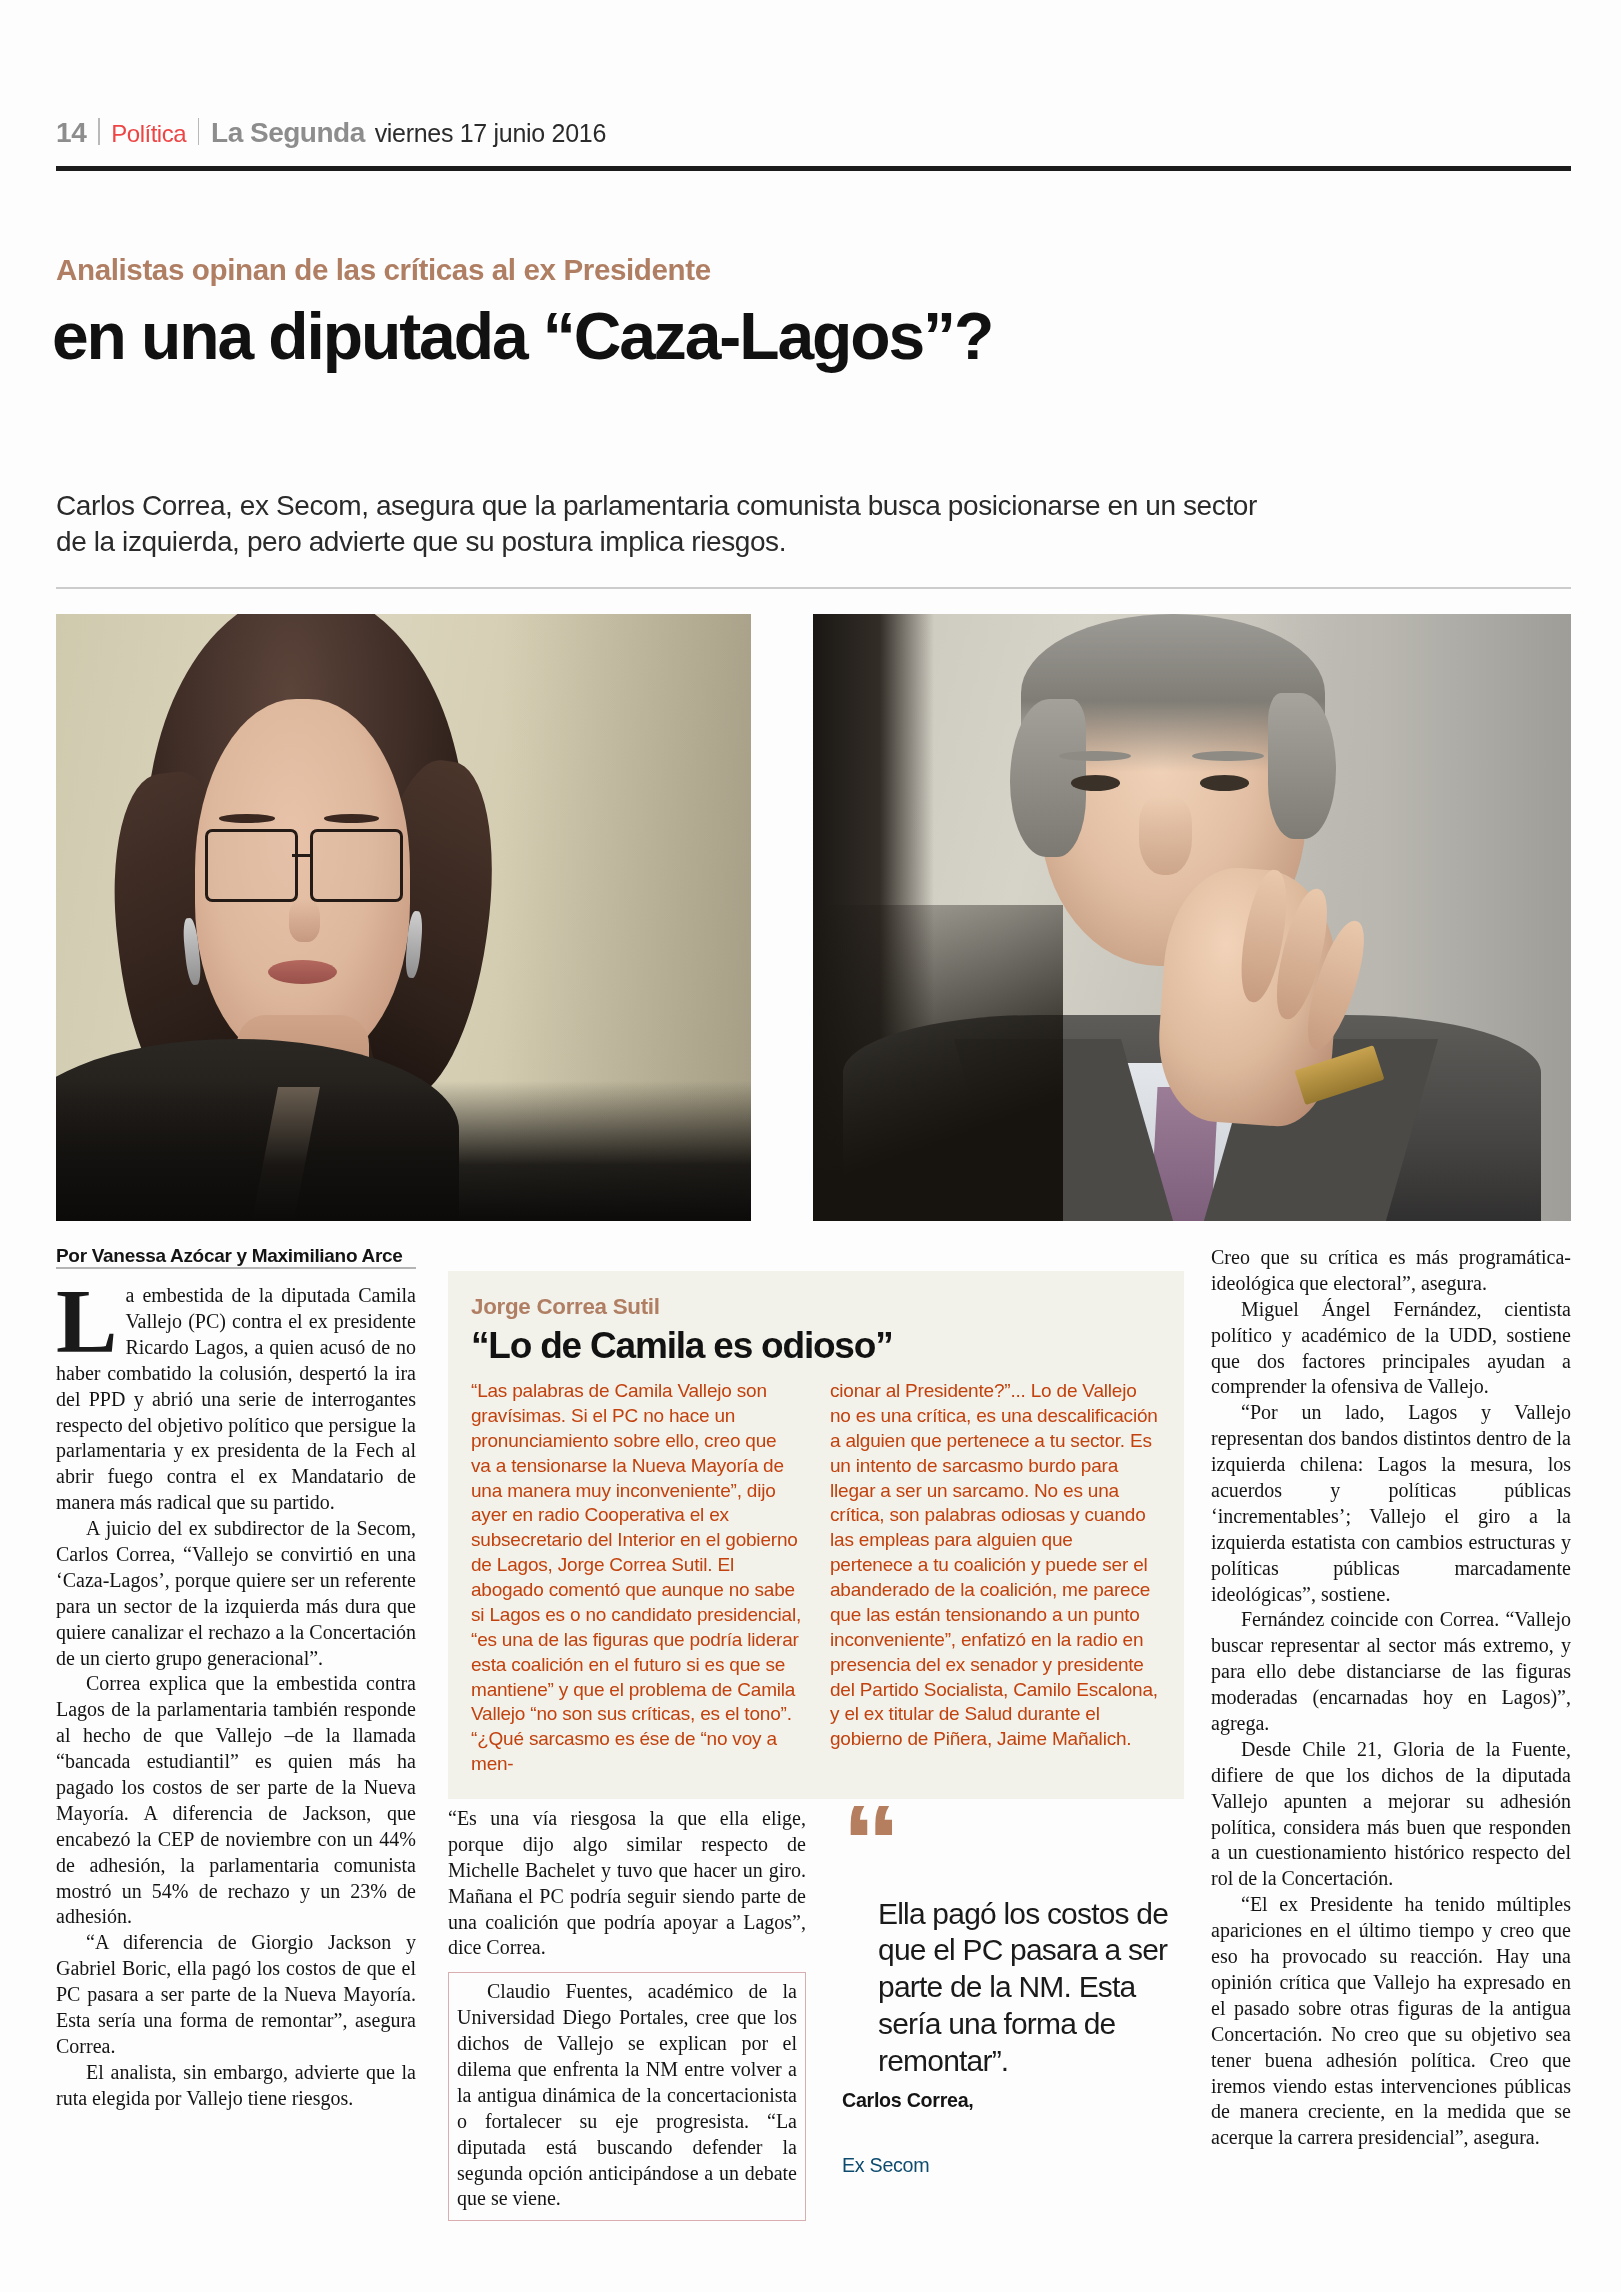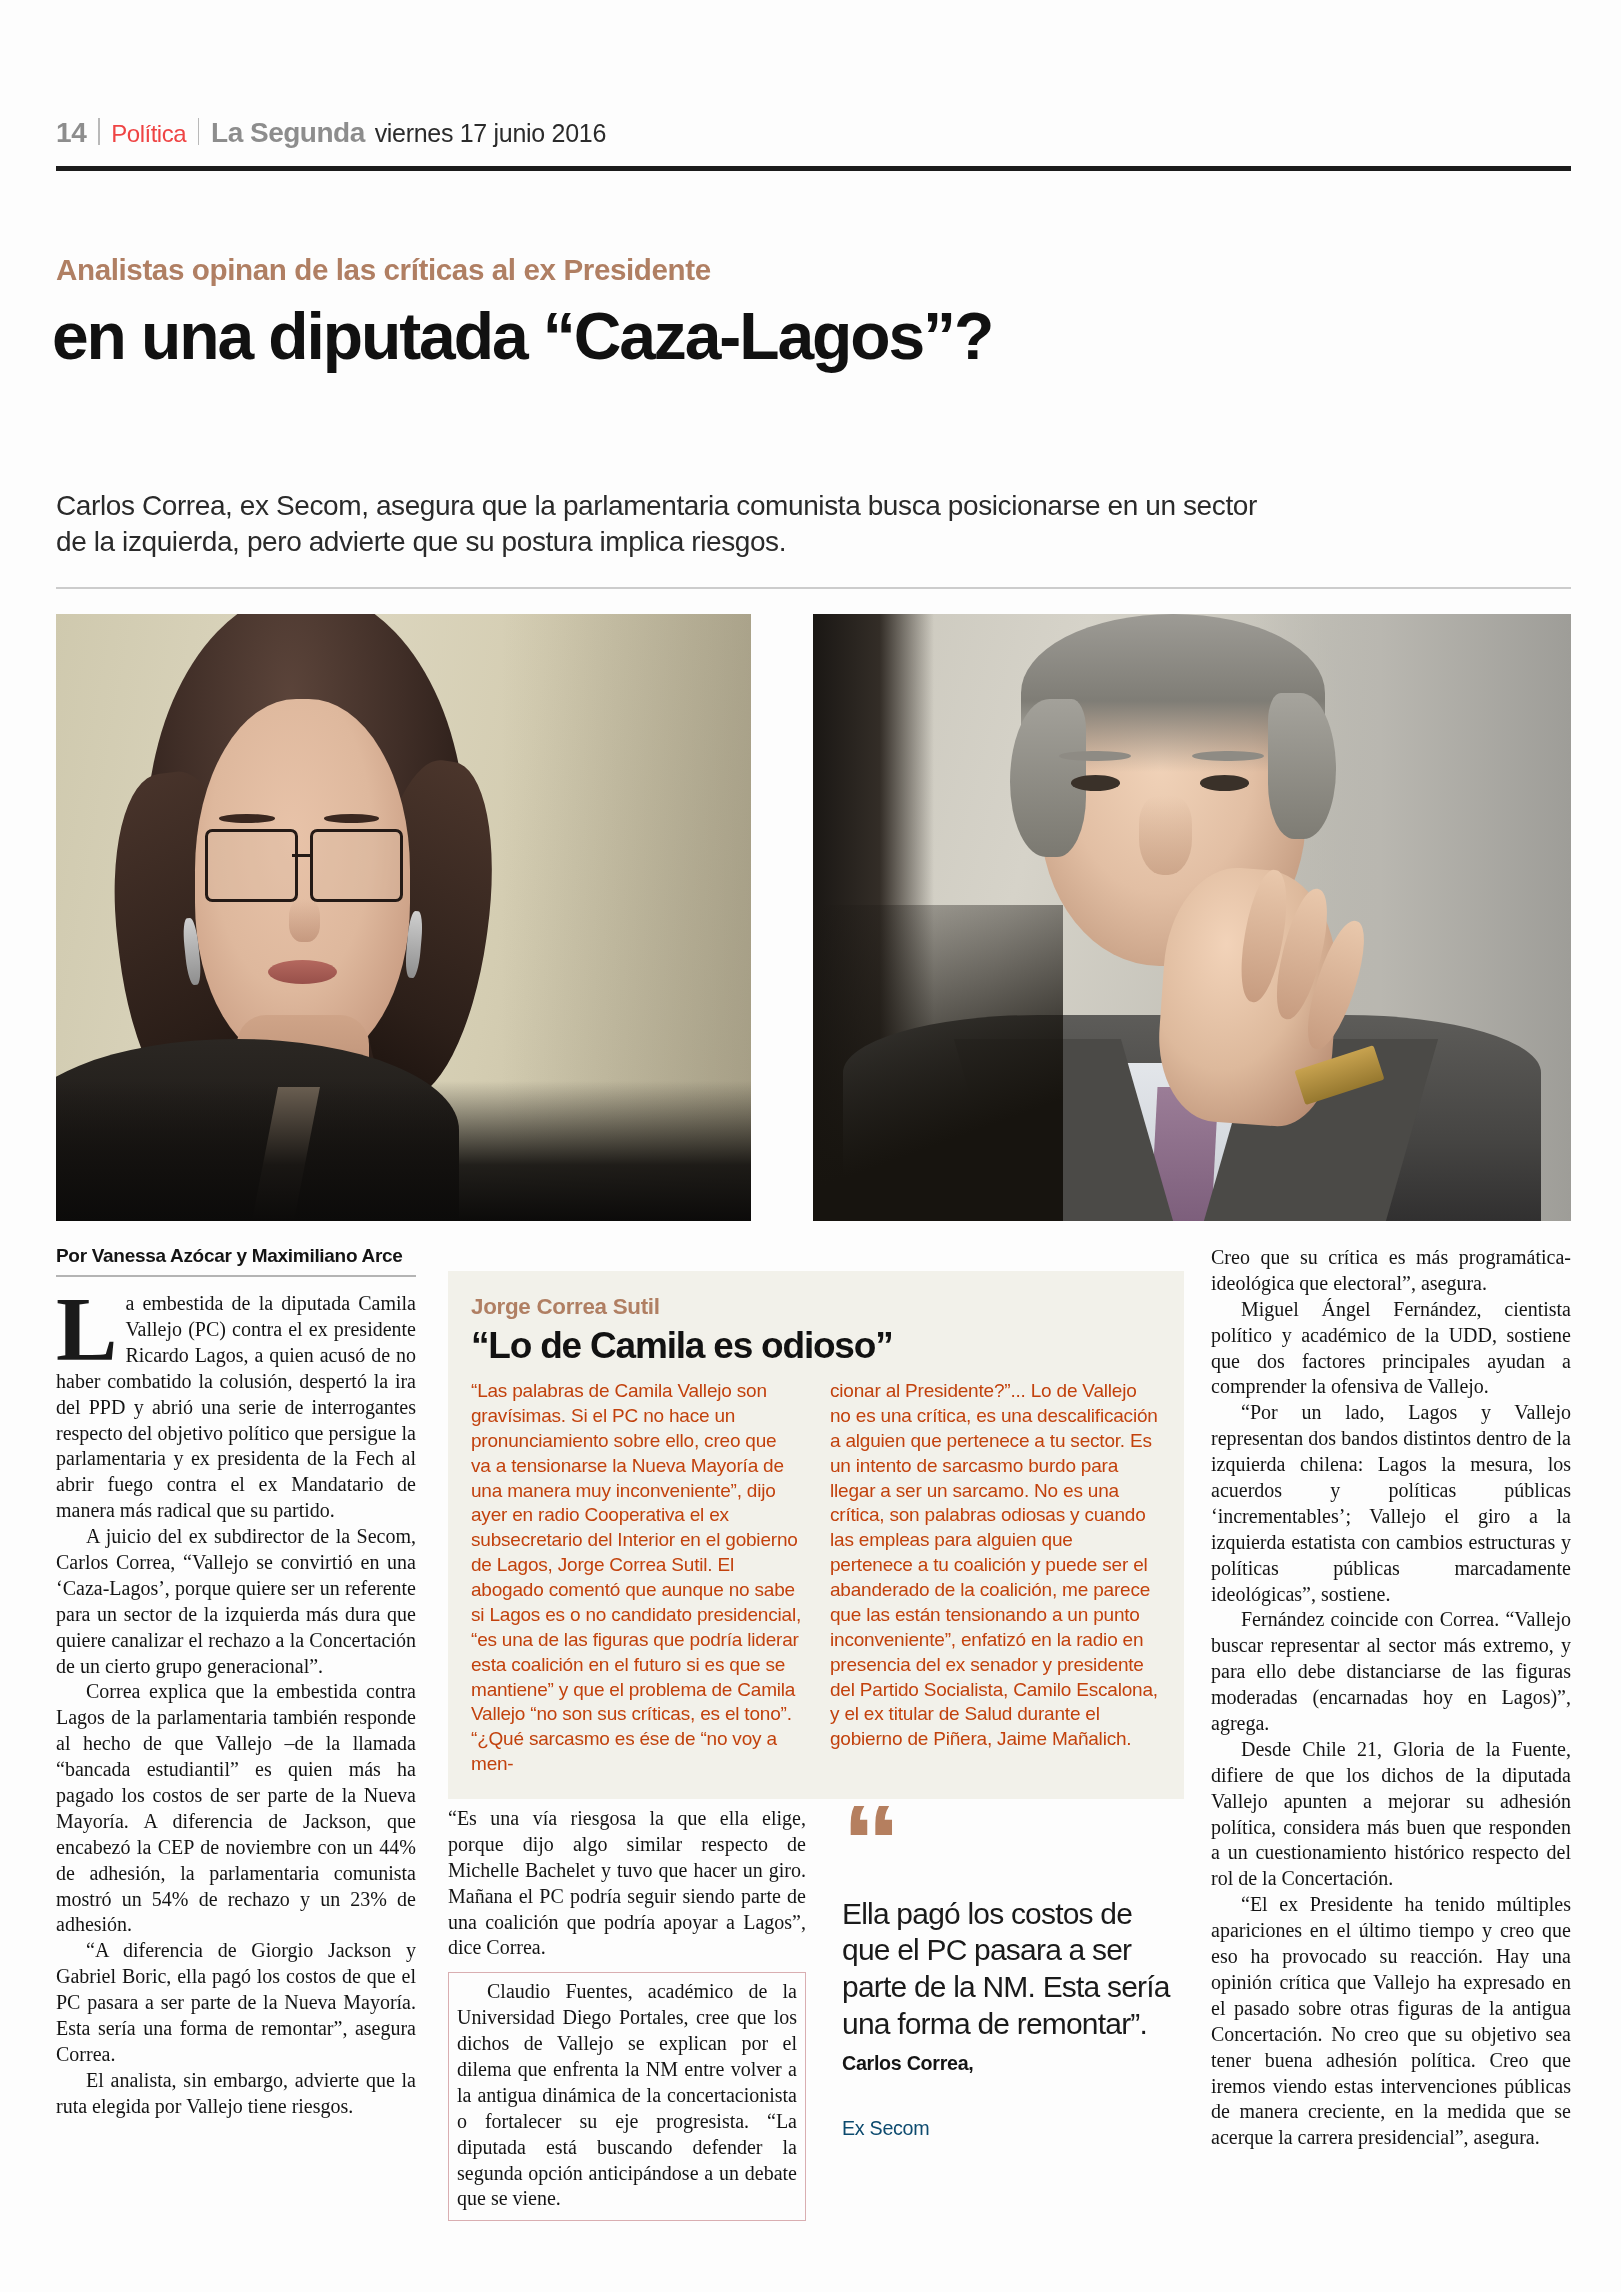--- a/index.html
+++ b/index.html
@@ -384,7 +384,6 @@
     font-size: 19px;
     color: #141414;
     letter-spacing: -0.3px;
-    padding-bottom: 8px;
   }
   .byline-rule {
     width: 360px;

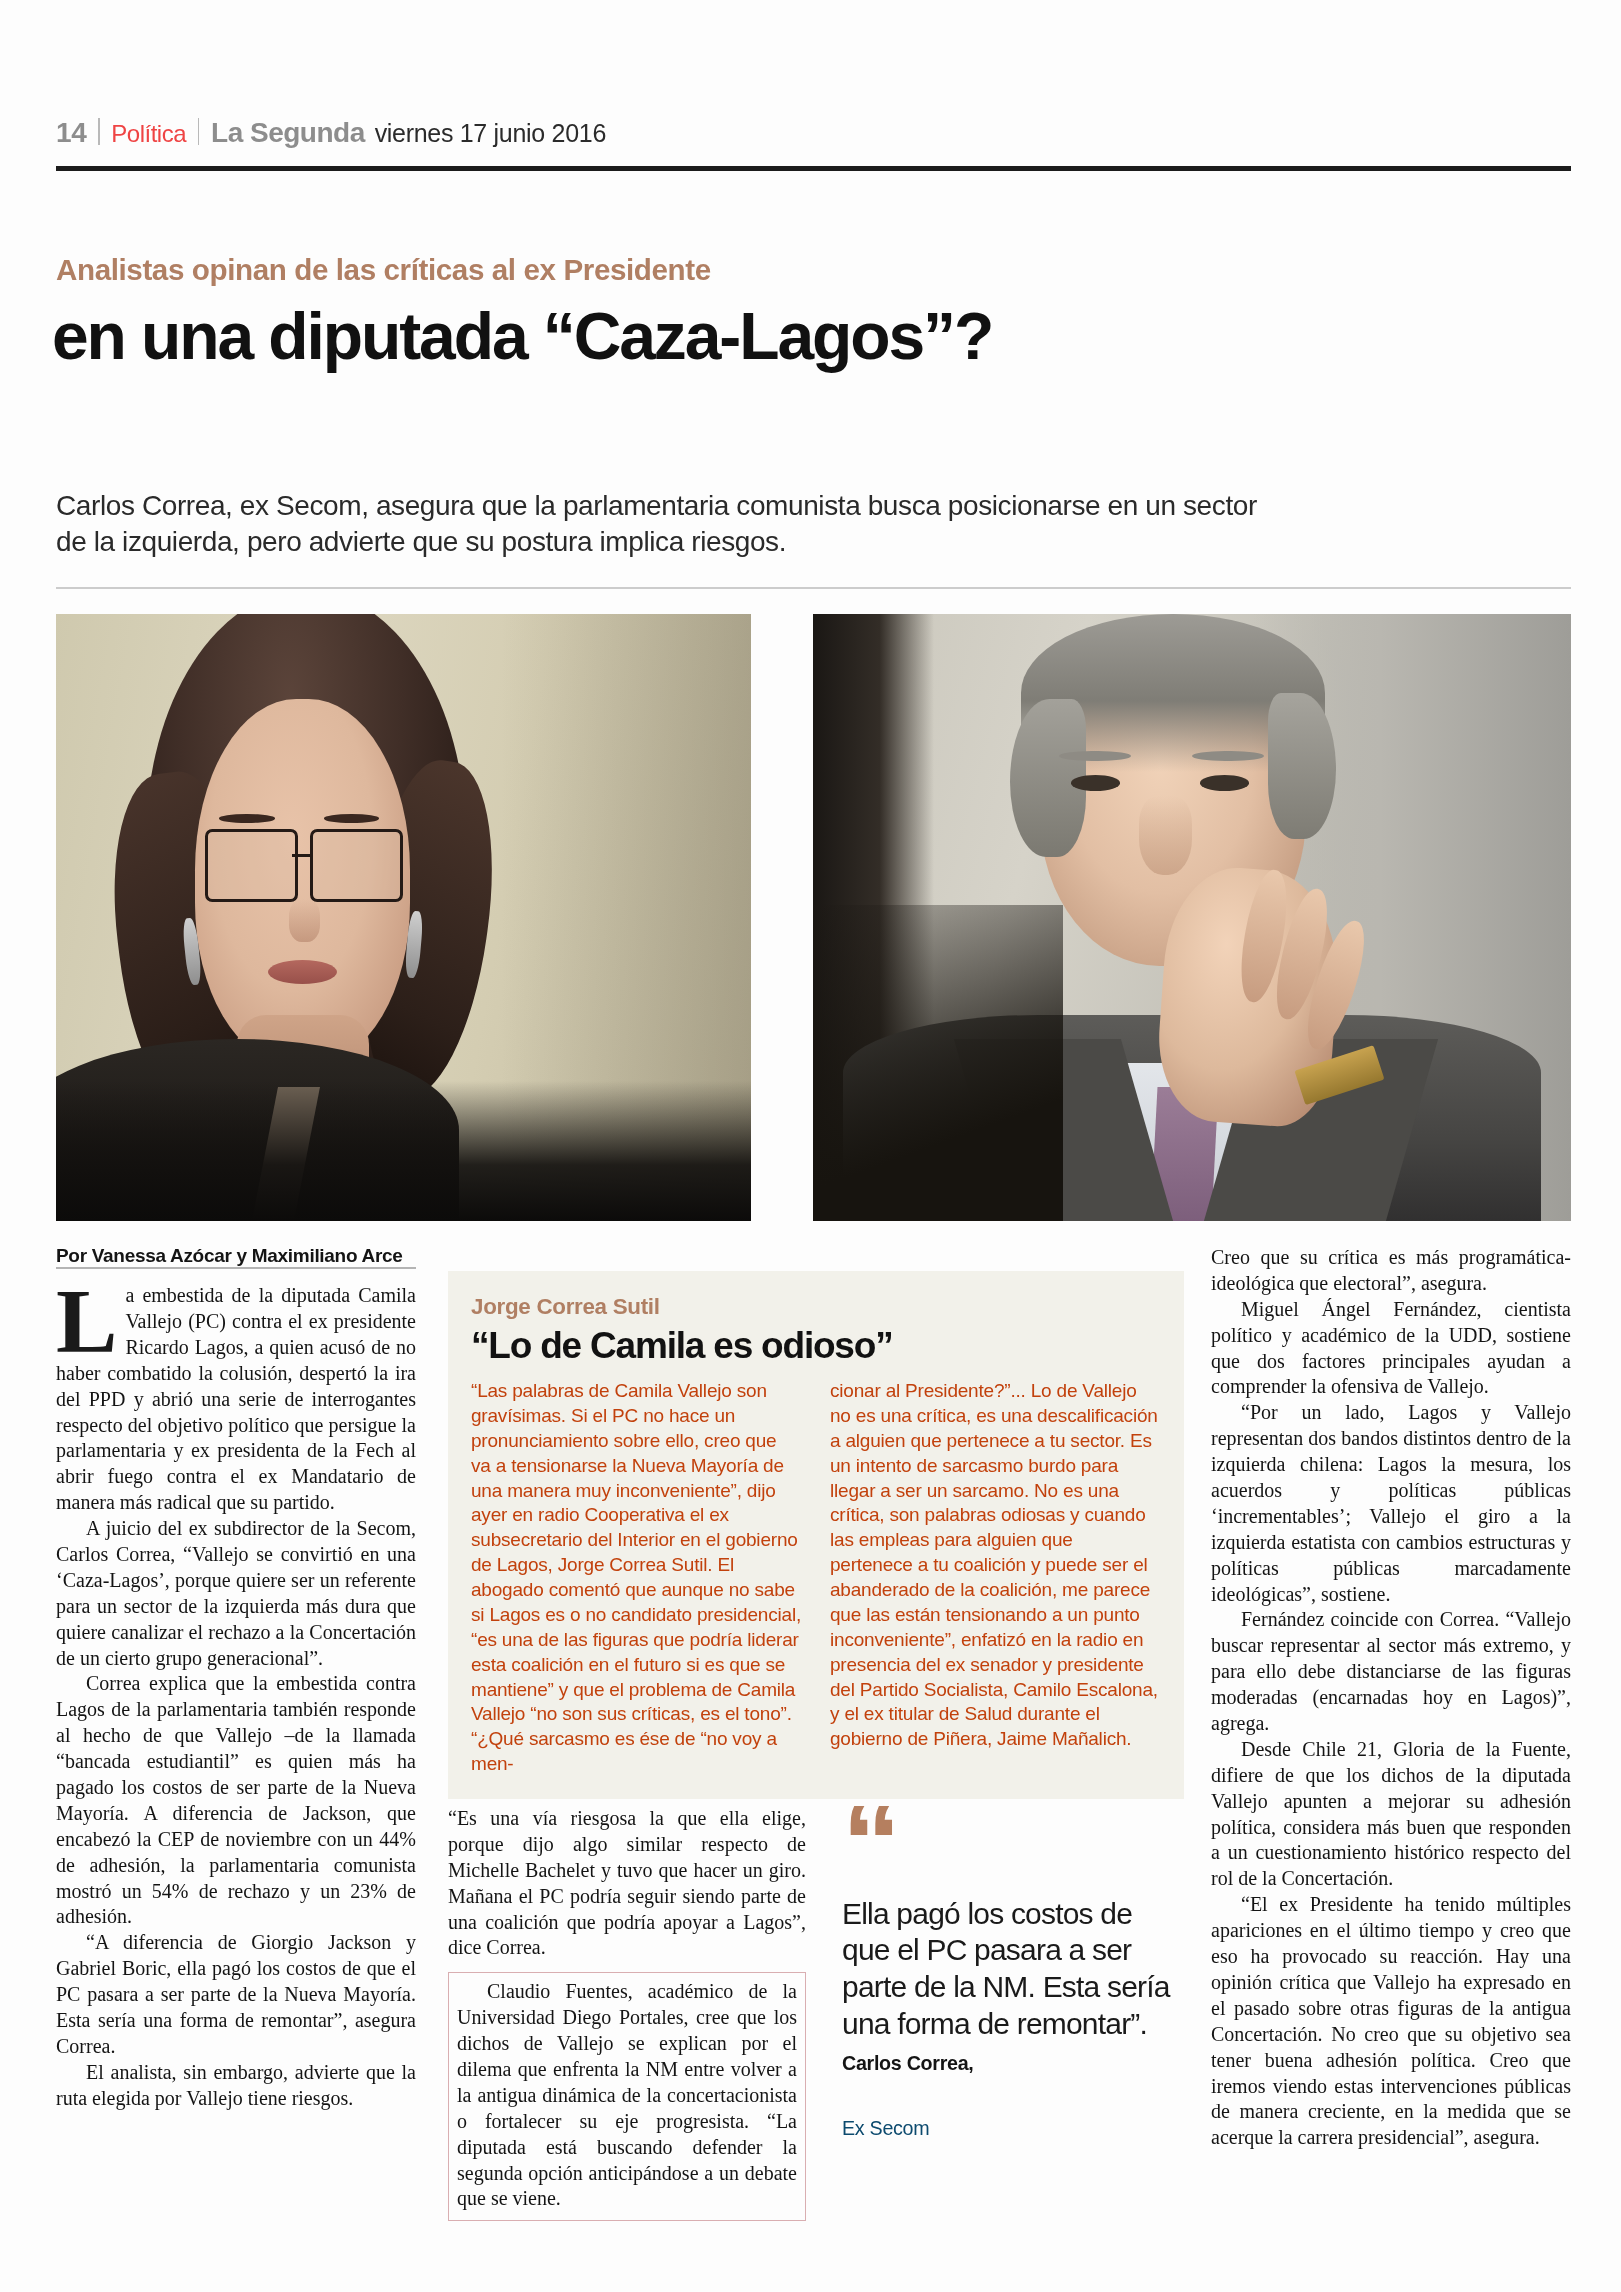--- a/index.html
+++ b/index.html
@@ -491,6 +491,7 @@
     color: #1a1a1a;
     letter-spacing: -0.8px;
     margin-top: 12.5px;
+    margin-left: 36px;
   }
   .quote-attr-name {
     font-family: "Liberation Sans", sans-serif;

